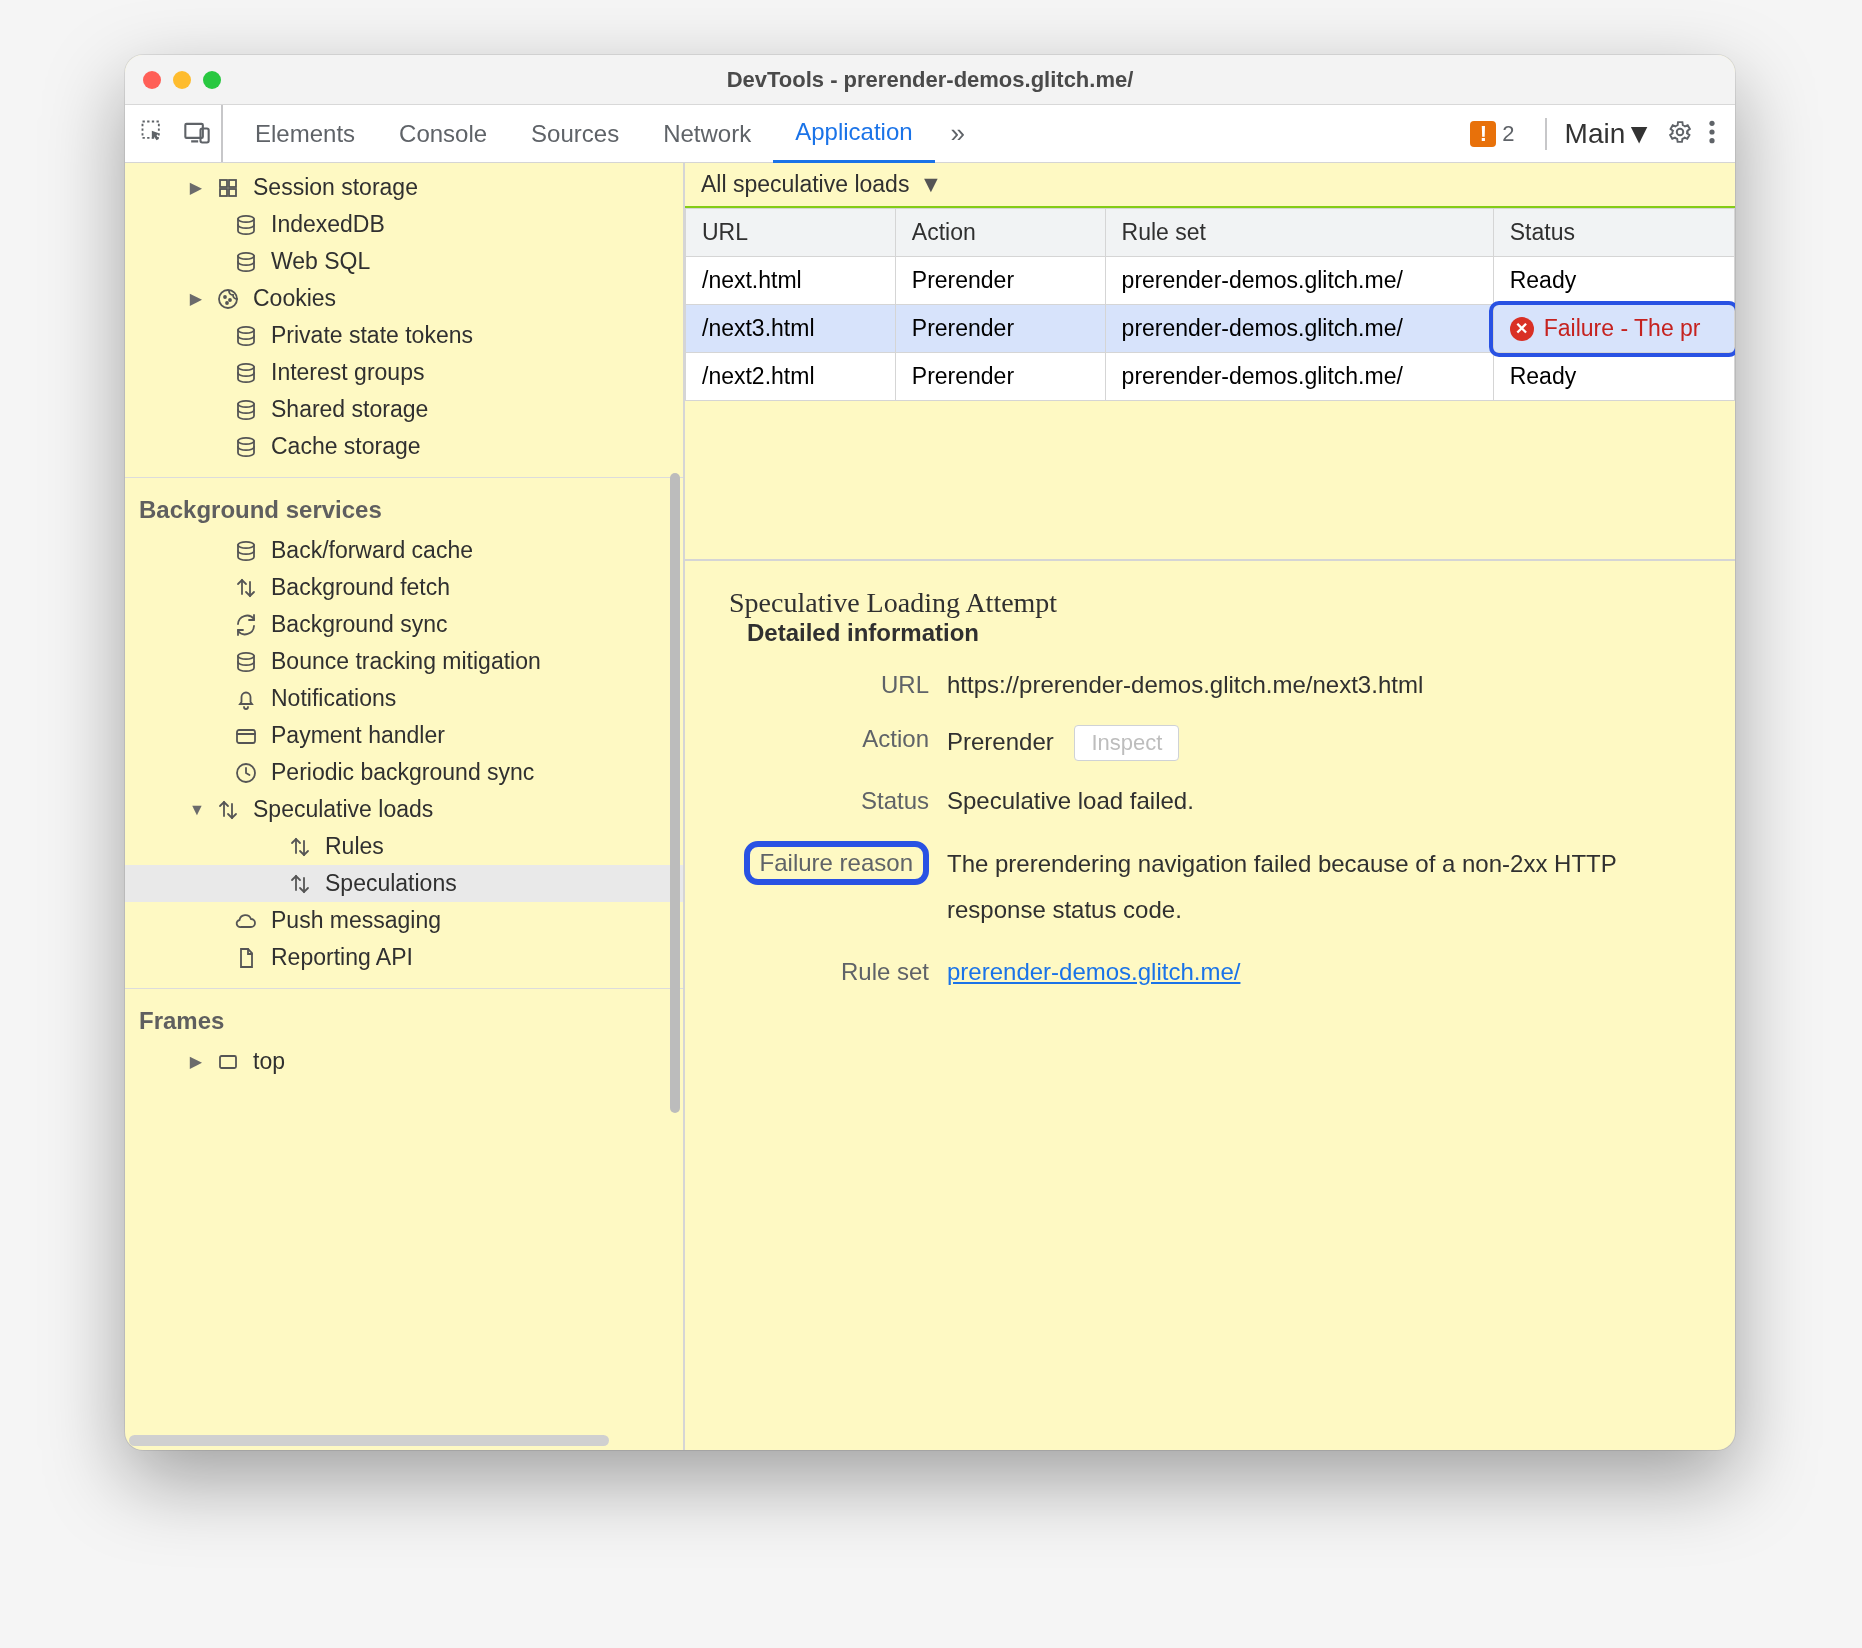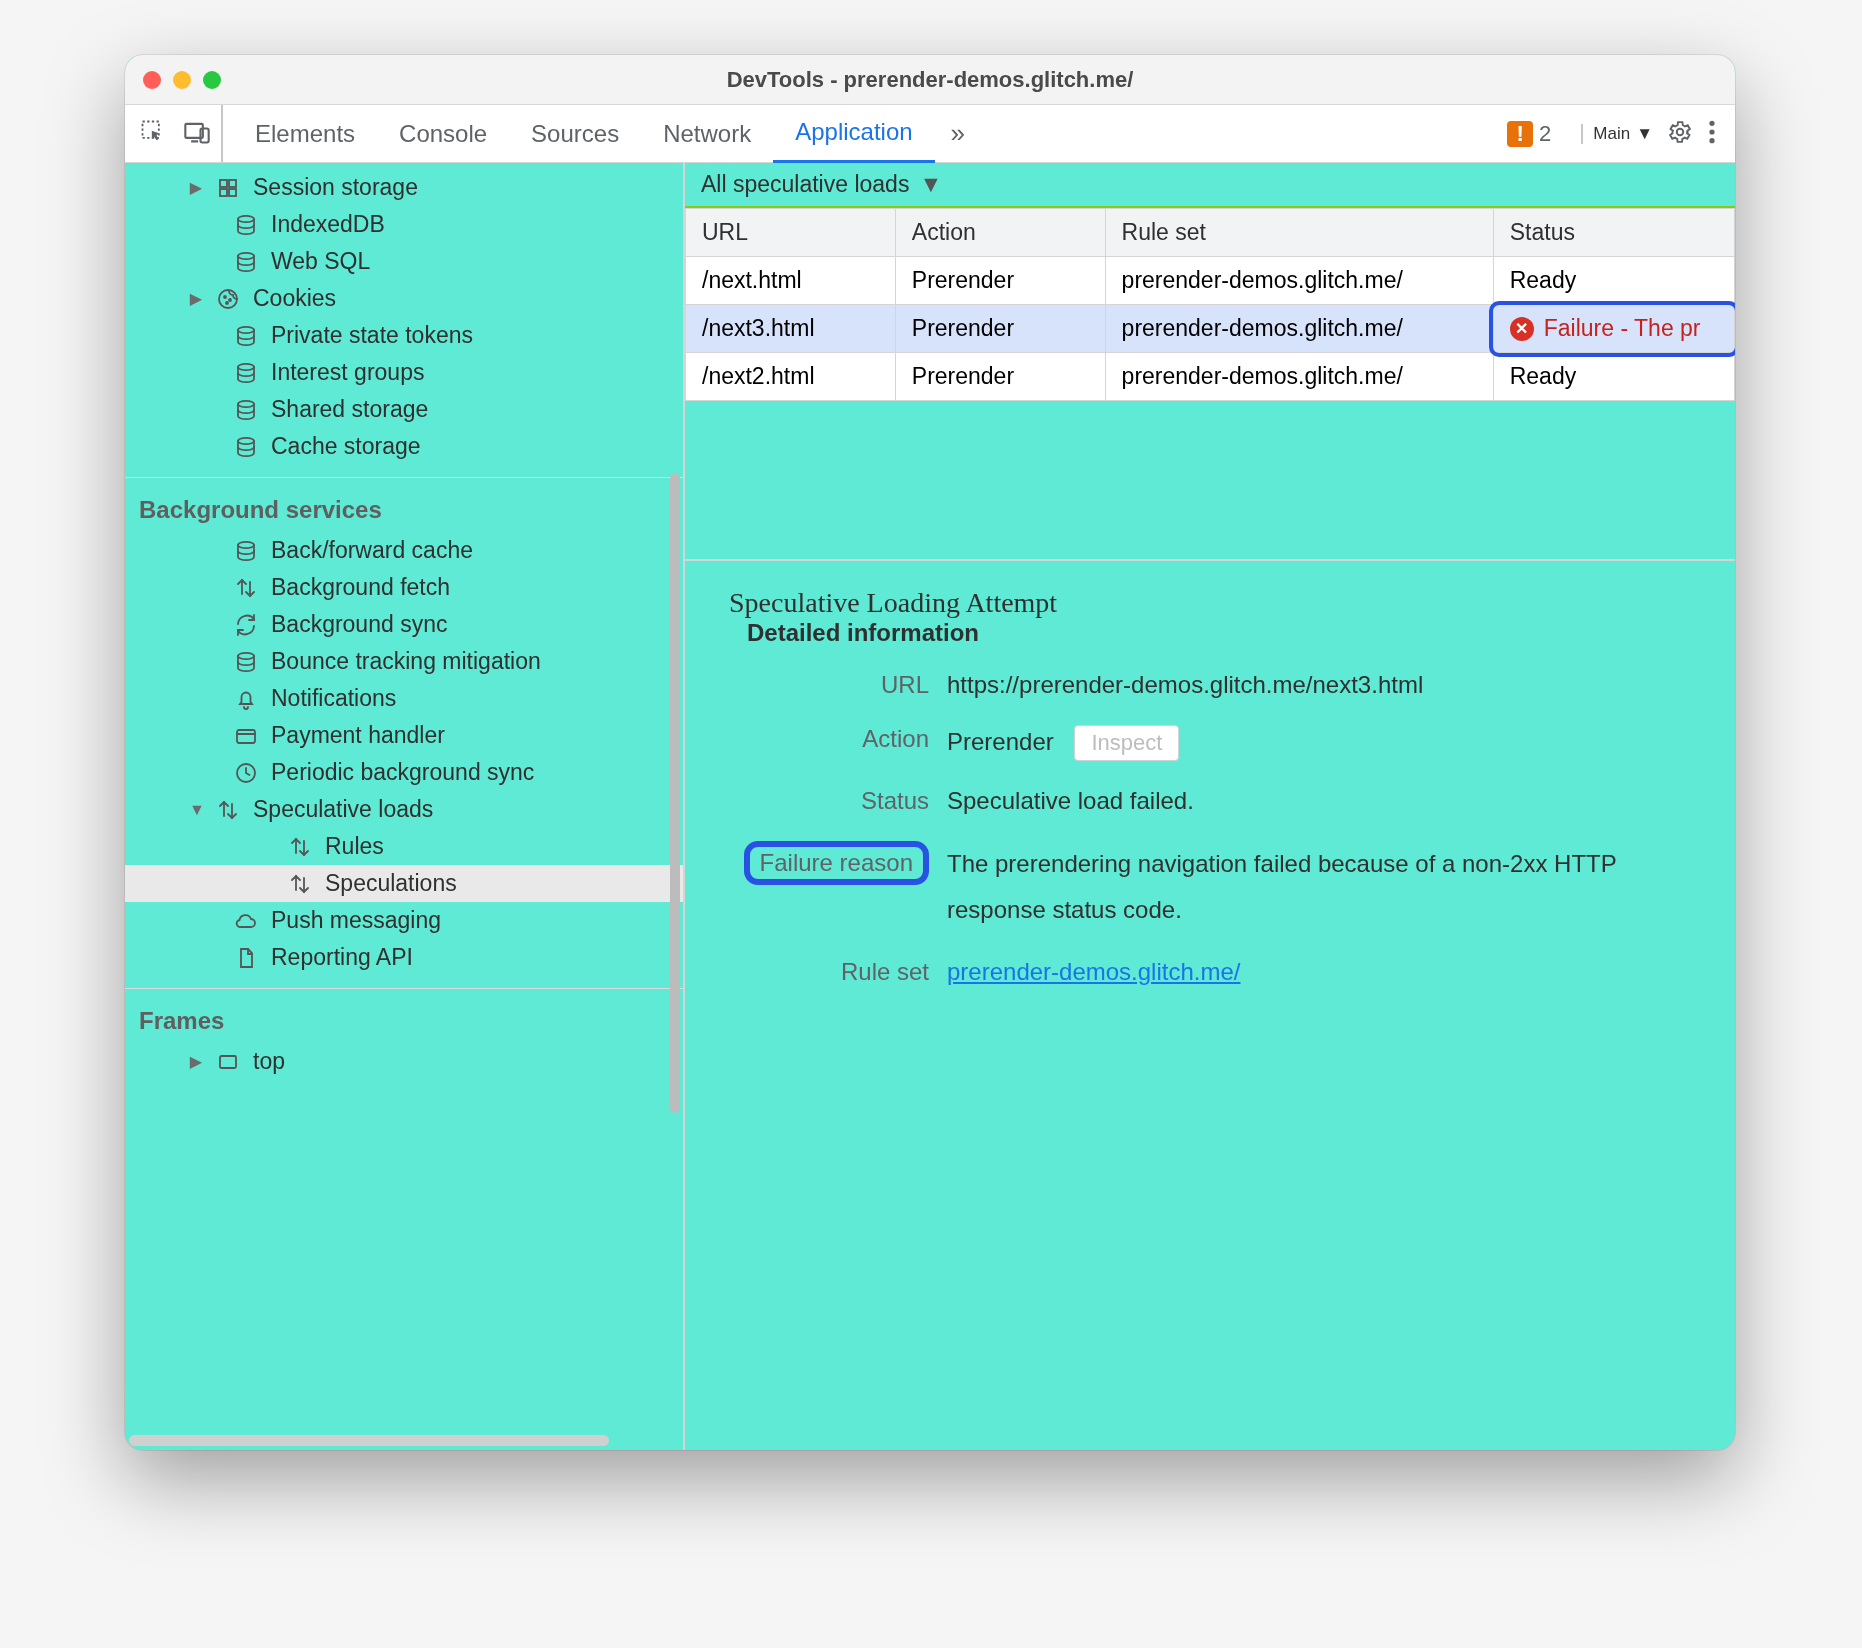--- a/index.html
+++ b/index.html
@@ -13,7 +13,7 @@
     position:absolute;
     left:125px; top:55px;
     width:1610px; height:1395px;
-    background:#5eead4;
+    background:#fef9c3;
     border-radius:18px;
     box-shadow: 0 30px 80px rgba(0,0,0,0.35), 0 0 0 1px rgba(0,0,0,0.08);
     overflow:hidden;

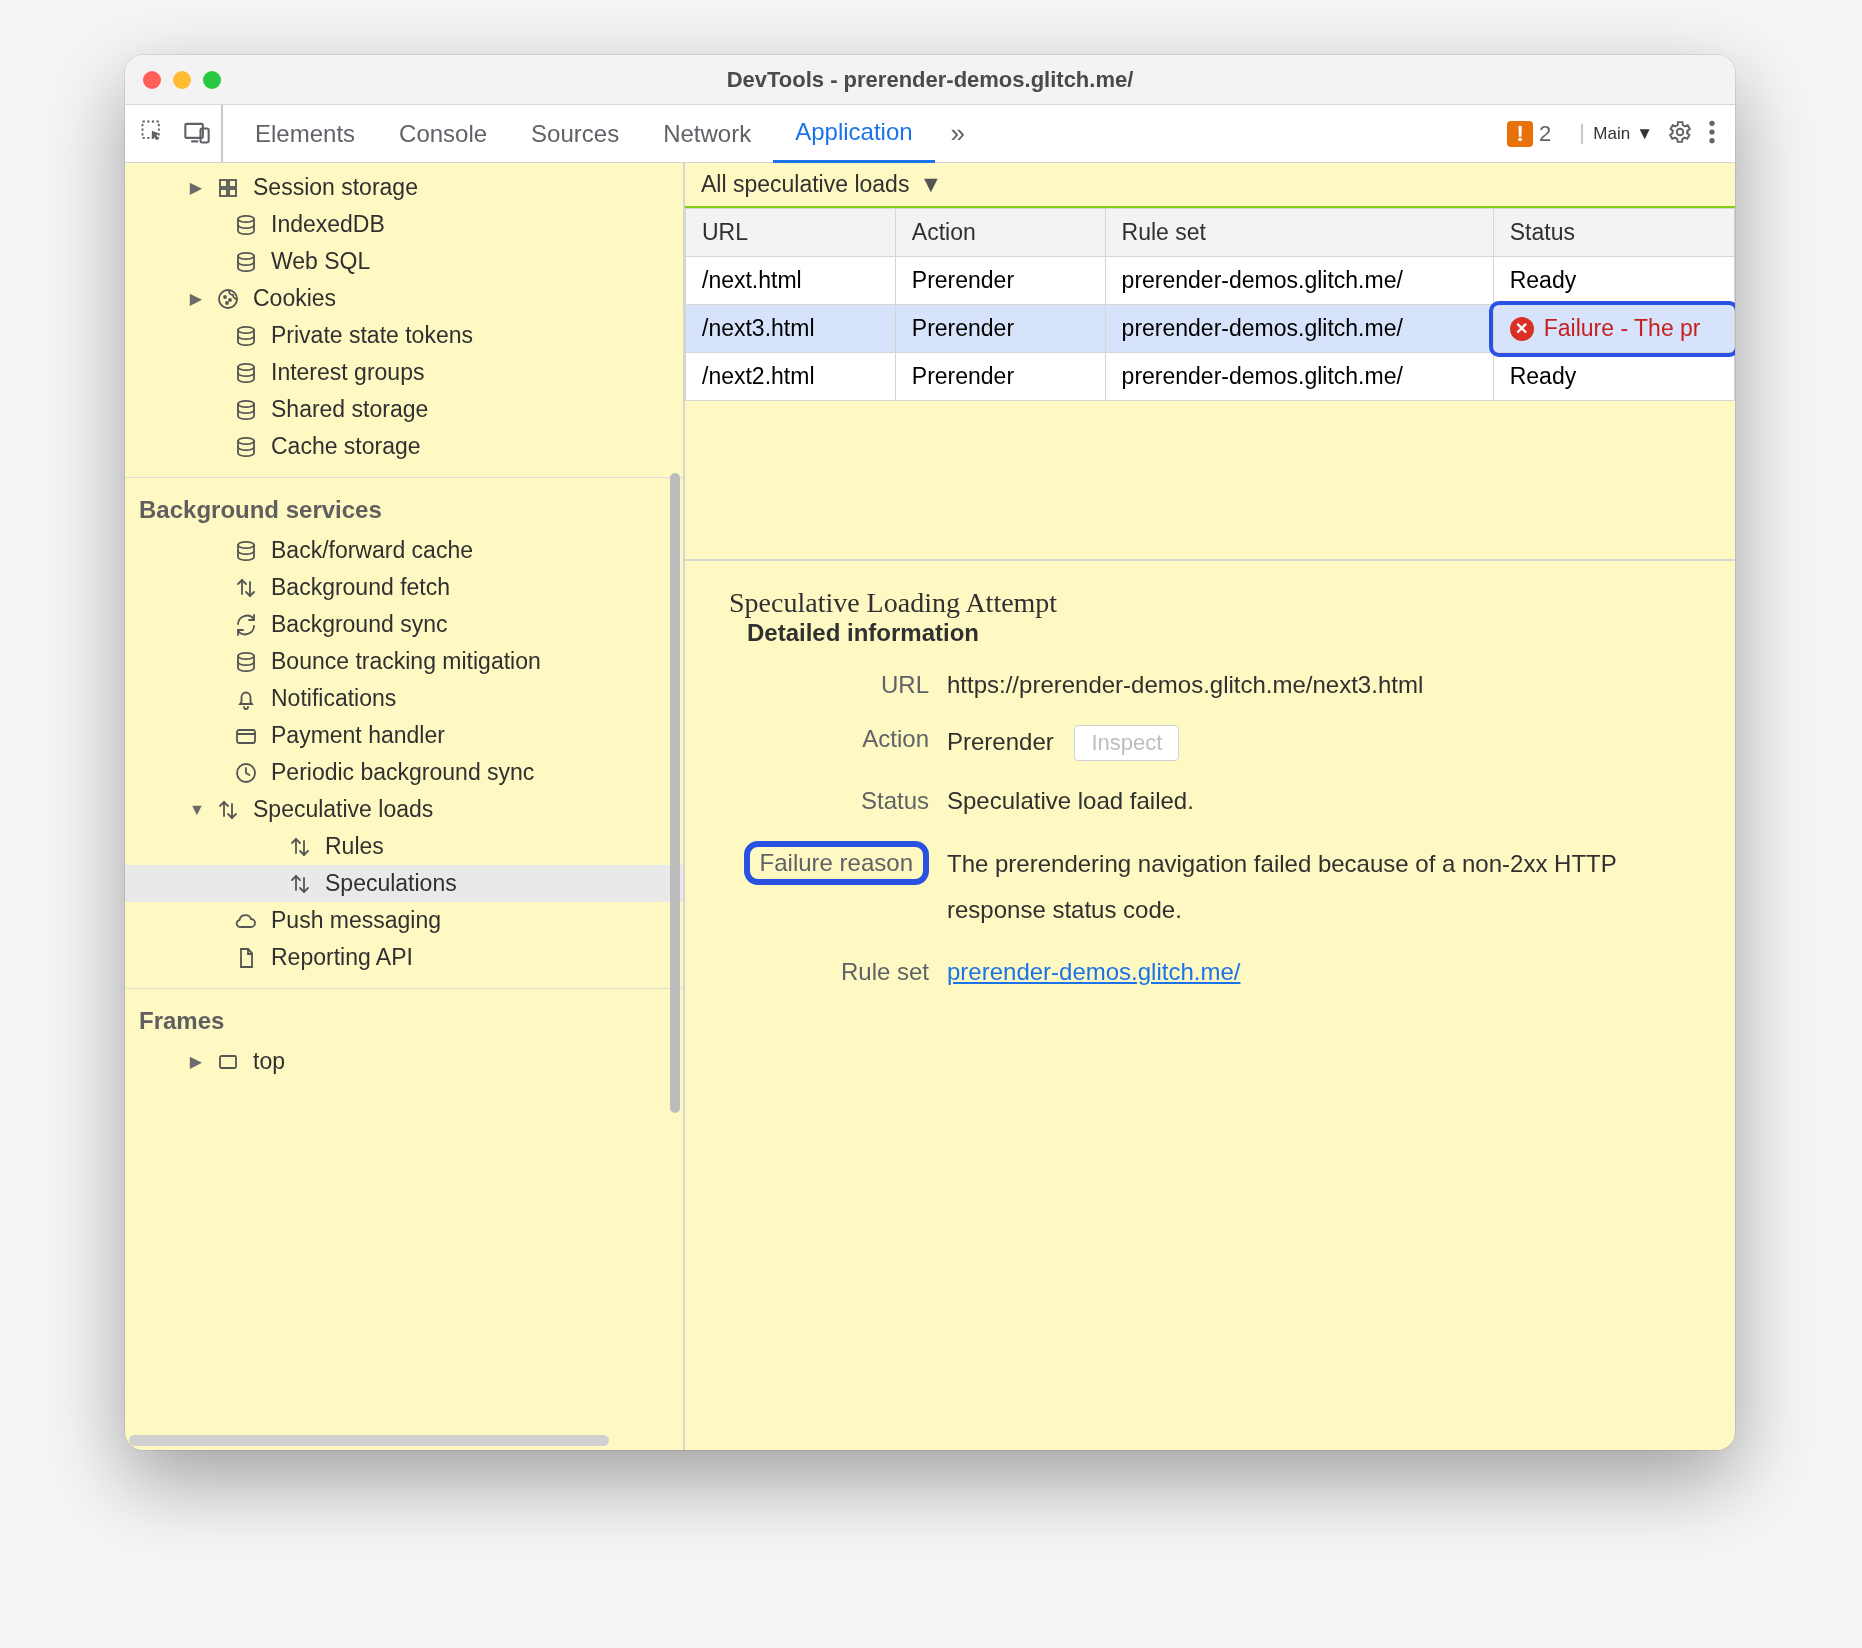--- a/index.html
+++ b/index.html
@@ -73,7 +73,7 @@
     font-size:22px;color:#5f6368;
   }
   .badge-warn .sq{width:26px;height:26px;background:#e8710a;border-radius:4px;color:#fff;display:flex;align-items:center;justify-content:center;font-weight:700;}
-  .target-select{font-size:17px;color:#333;display:flex;align-items:center;gap:6px;border-left:2px solid #c7c7c9;padding-left:10px;height:100%;}
+  .target-select{font-size:28px;color:#333;display:flex;align-items:center;border-left:2px solid #c7c7c9;padding-left:18px;height:100%;}
   .gear-icon,.kebab-icon{color:#555;}
   .vdiv{width:2px;height:100%;background:#c7c7c9;}
 

